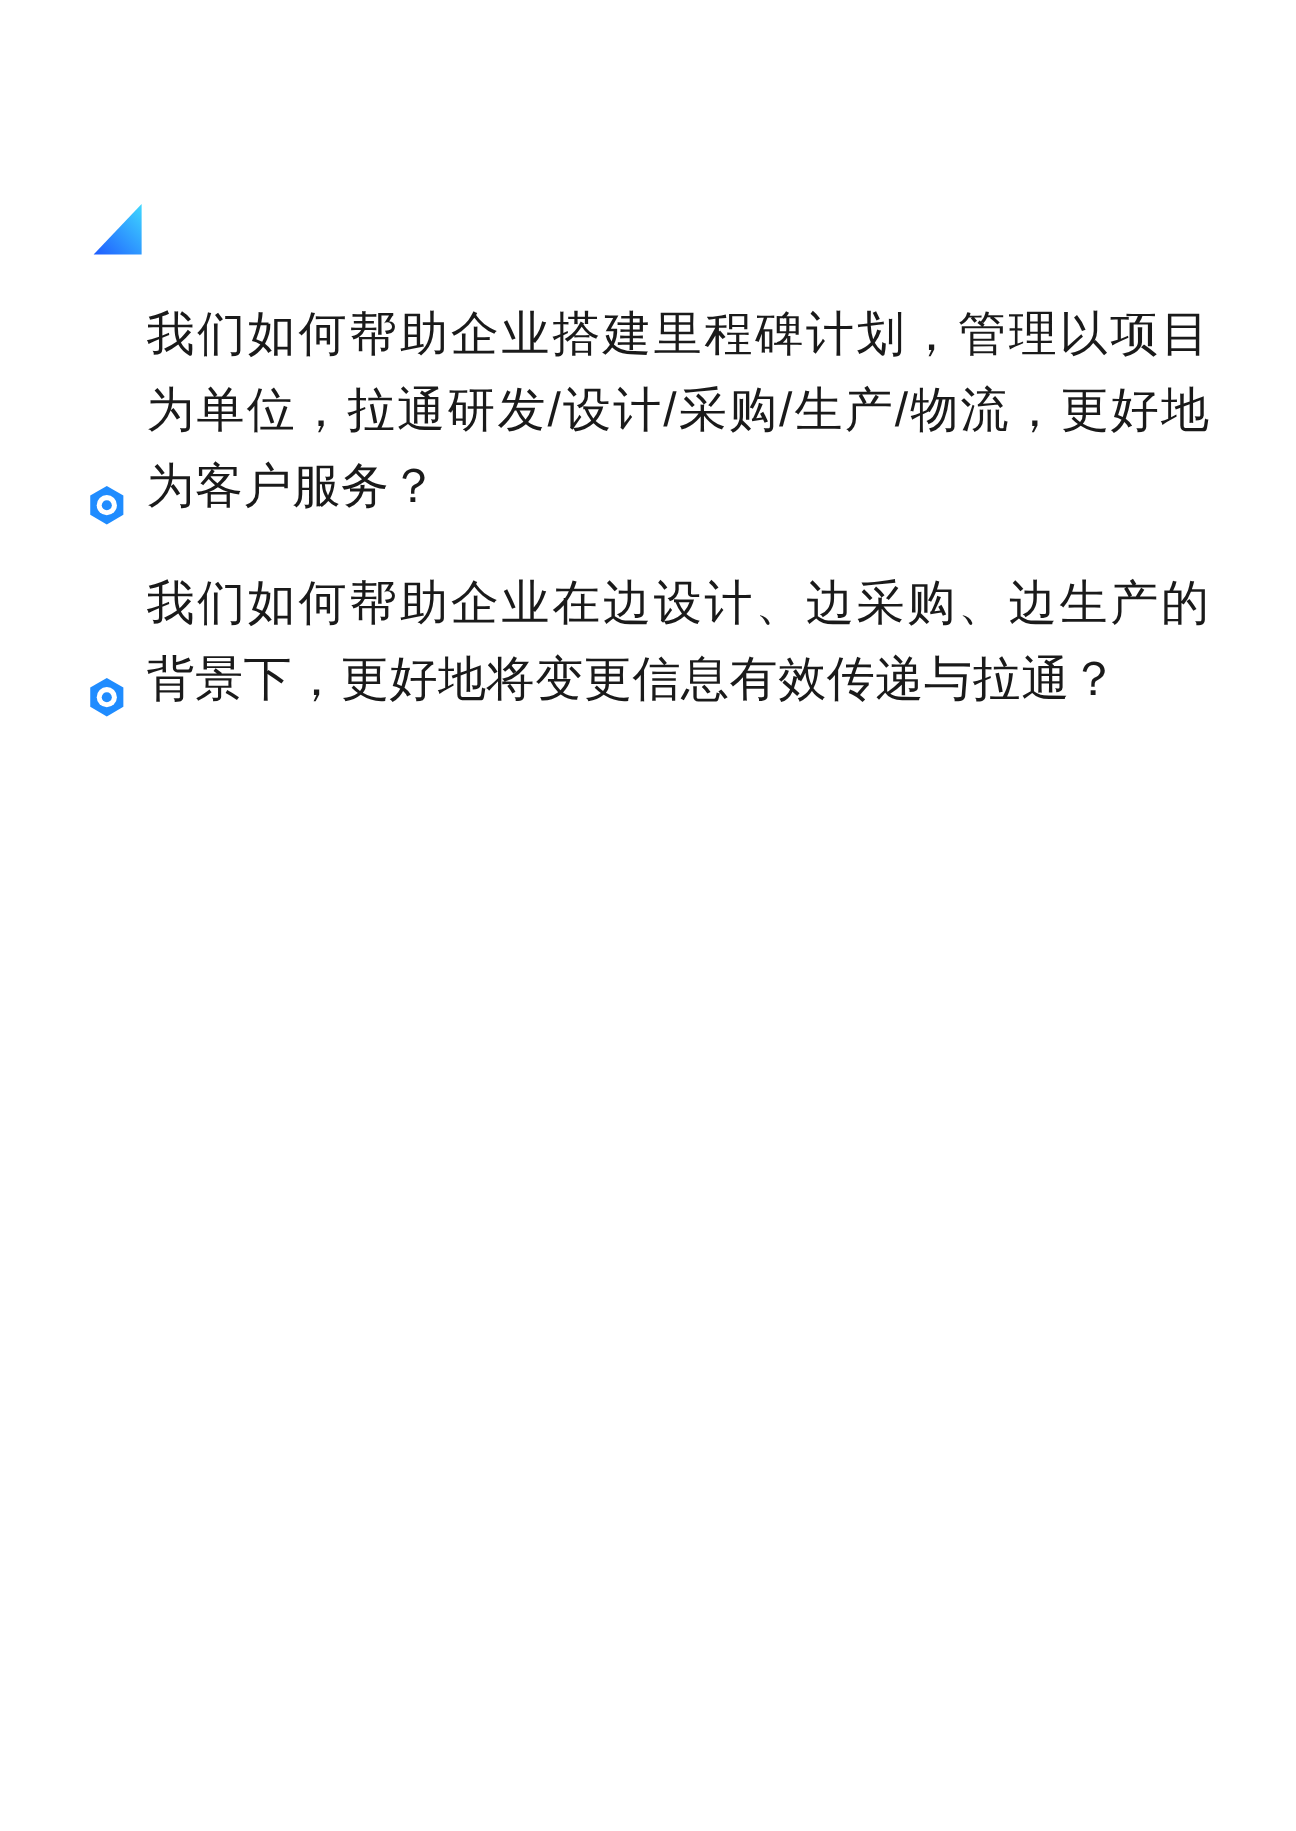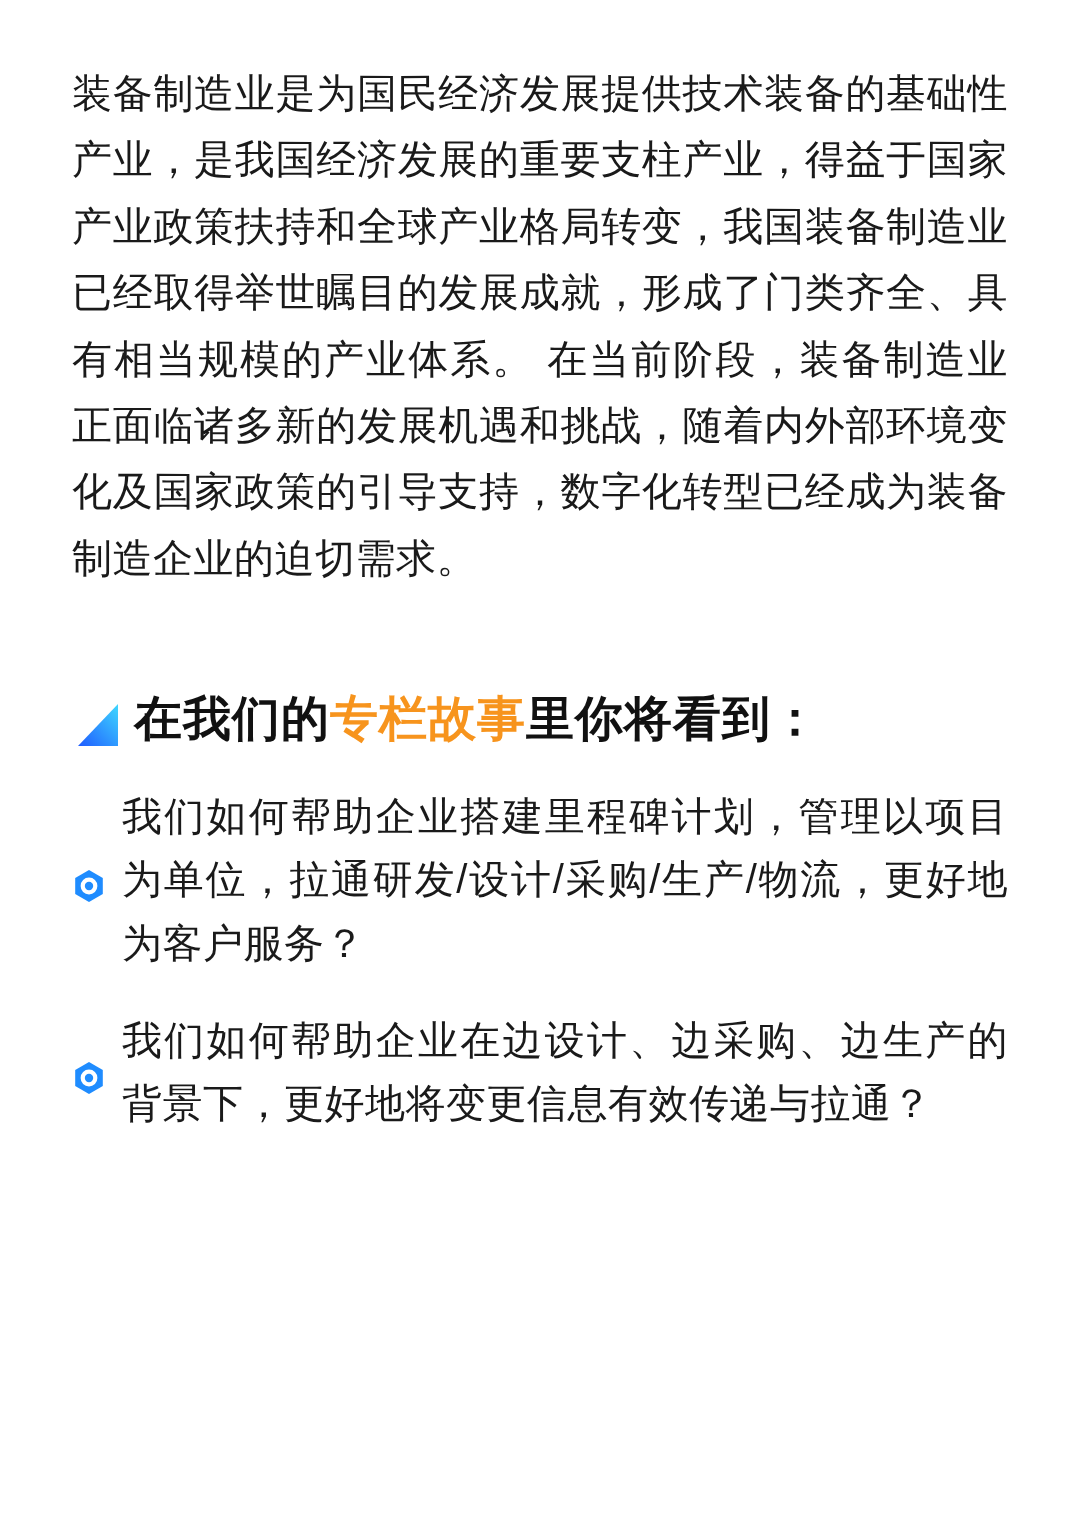--- a/index.html
+++ b/index.html
@@ -91,7 +91,6 @@
 
 <div class="page">
 
-  <p class="intro">装备制造业是为国民经济发展提供技术装备的基础性产业，是我国经济发展的重要支柱产业，得益于国家产业政策扶持和全球产业格局转变，我国装备制造业已经取得举世瞩目的发展成就，形成了门类齐全、具有相当规模的产业体系。 在当前阶段，装备制造业正面临诸多新的发展机遇和挑战，随着内外部环境变化及国家政策的引导支持，数字化转型已经成为装备制造企业的迫切需求。</p>
 
   <div class="section-heading">
     <span class="heading-mark">

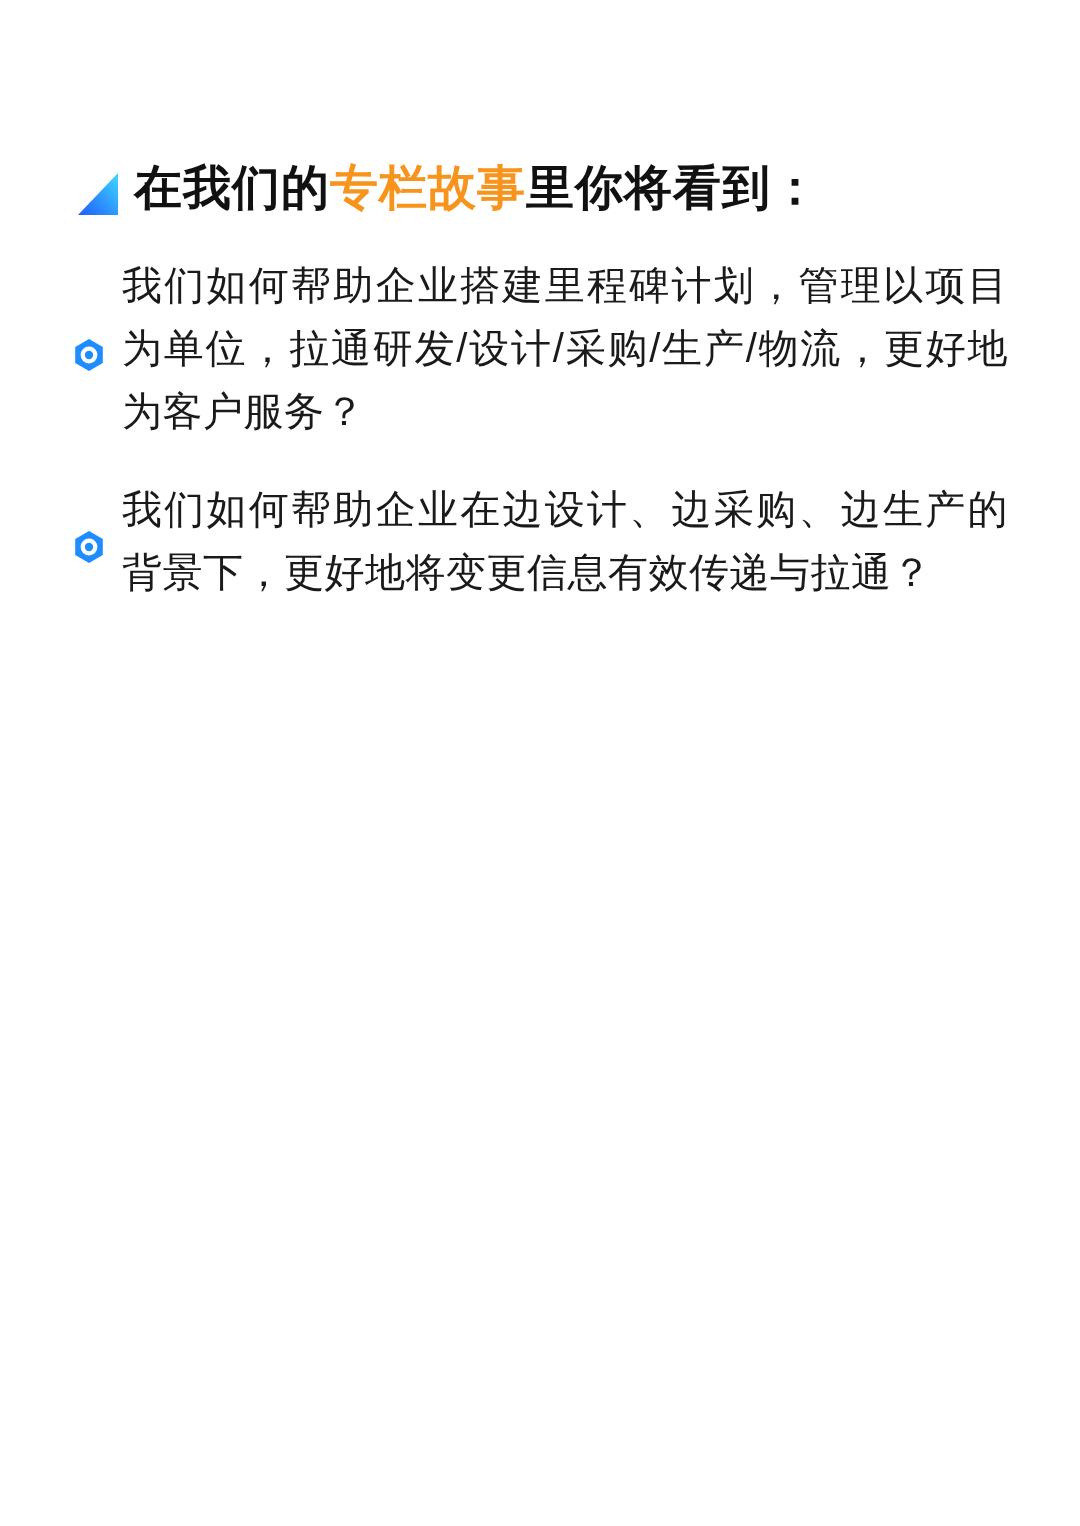--- a/index.html
+++ b/index.html
@@ -104,9 +104,6 @@
         <path d="M6 50 L46 50 L46 8 Z" fill="url(#markGrad)"></path>
       </svg>
     </span>
-    <span class="heading-text">
-      <span>在我们的</span><span class="accent">专栏故事</span><span>里你将看到：</span>
-    </span>
   </div>
 
   <ul class="bullet-list">

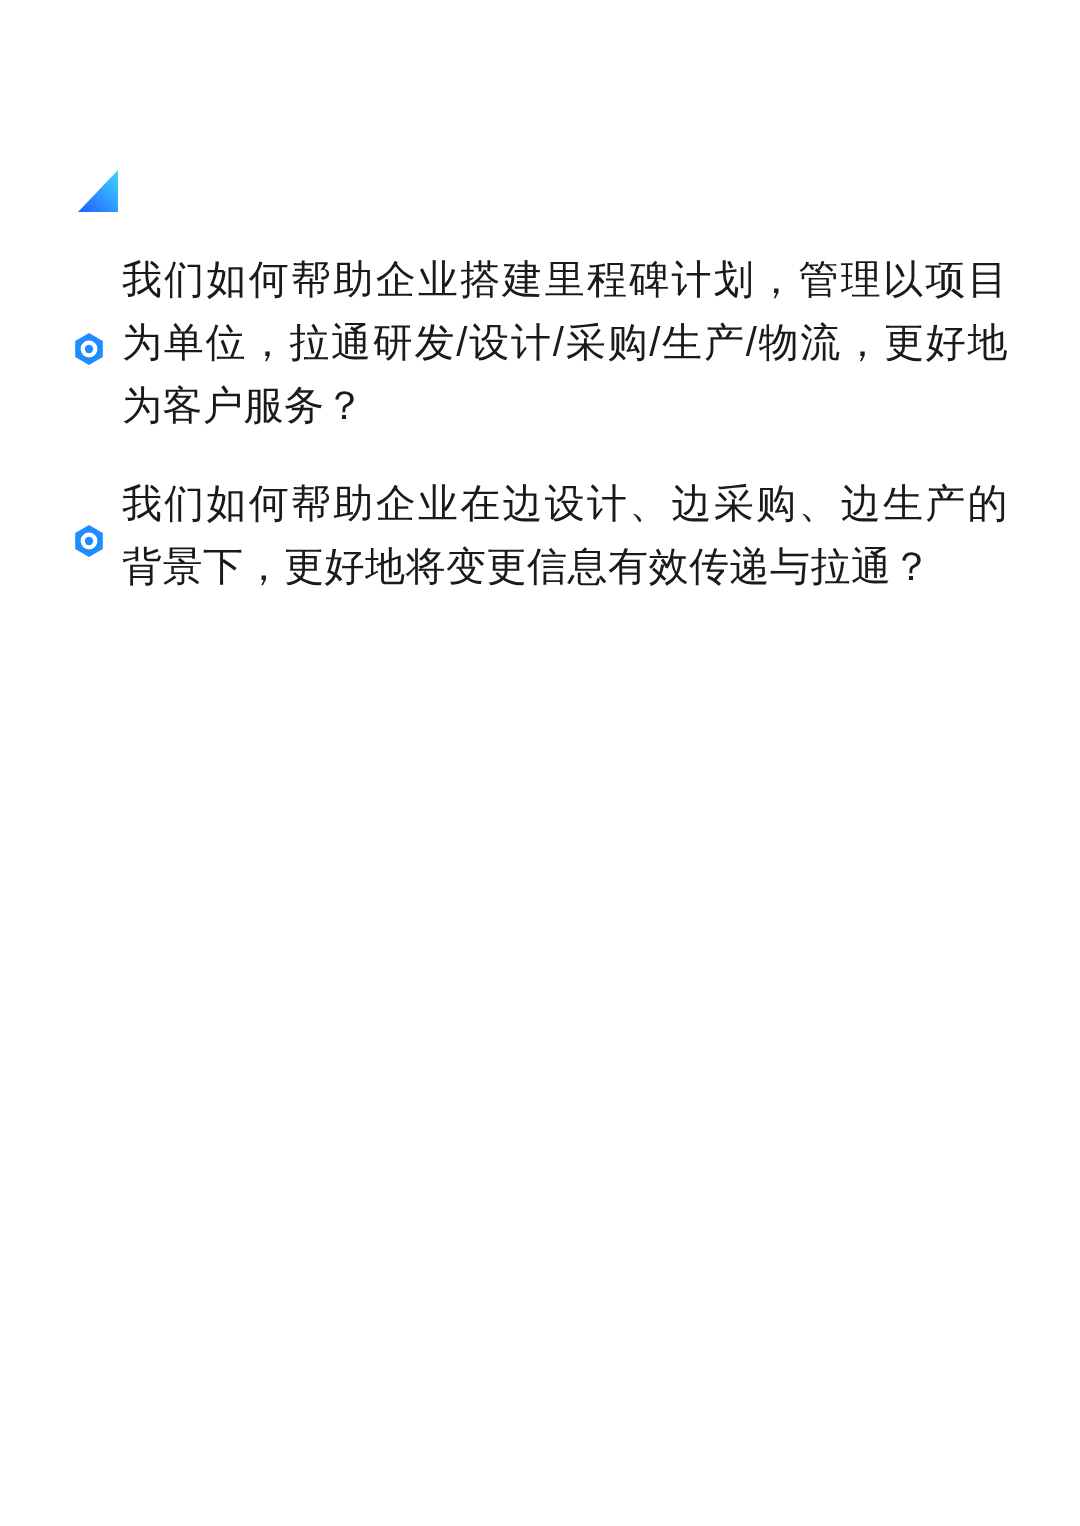--- a/index.html
+++ b/index.html
@@ -67,7 +67,7 @@
   }
   .bullet-item {
     display: flex;
-    align-items: center;
+    align-items: flex-end;
     margin-bottom: 34px;
   }
   .bullet-icon {

